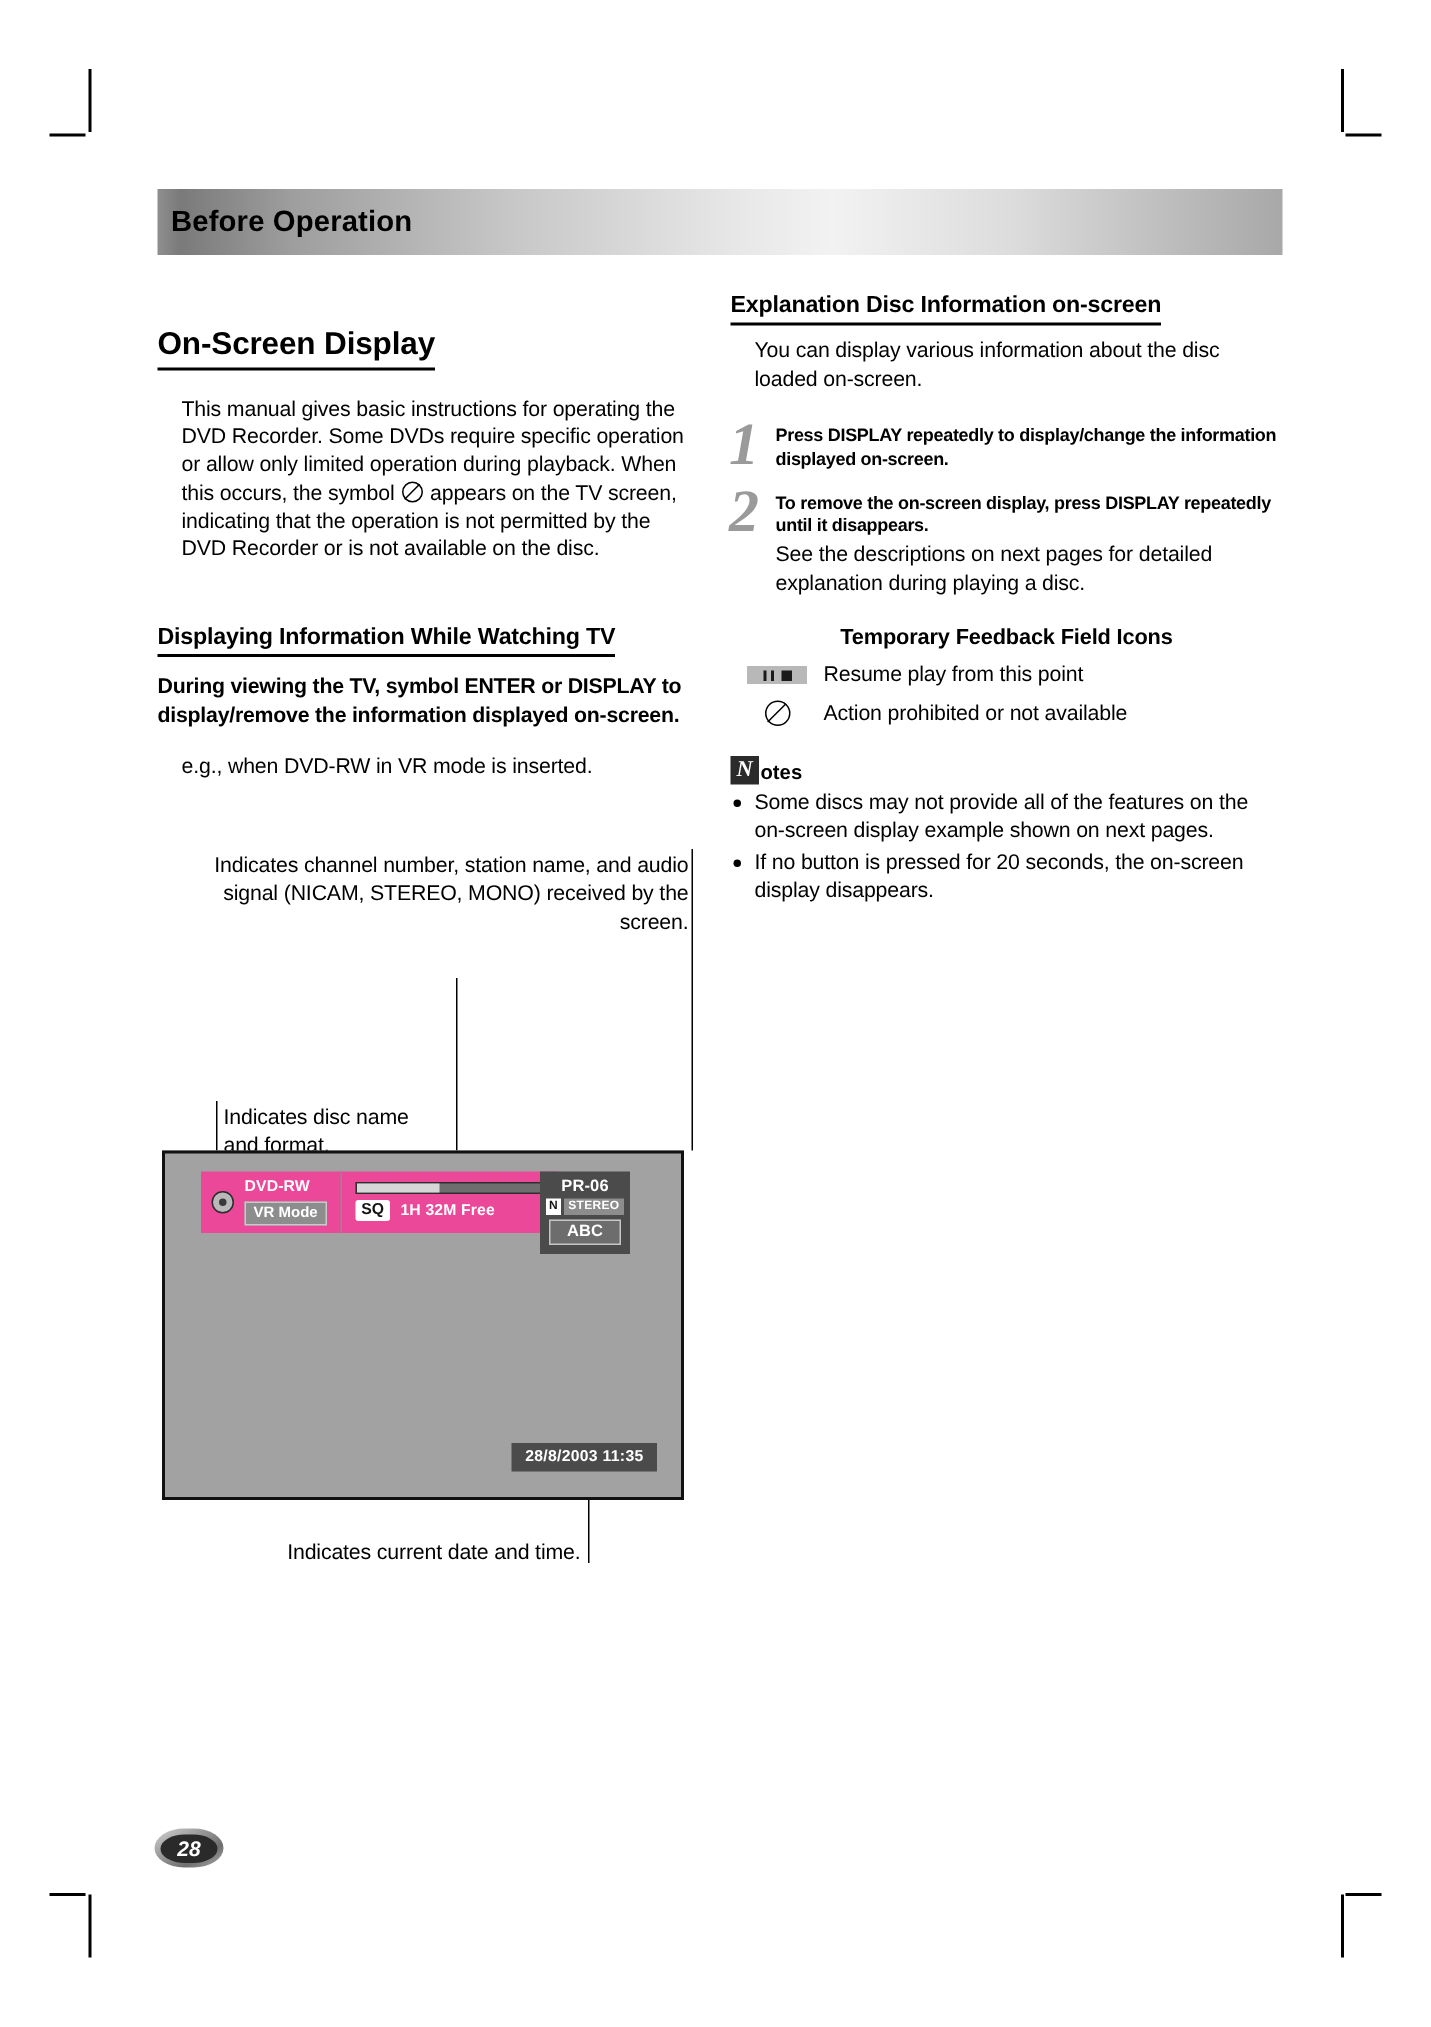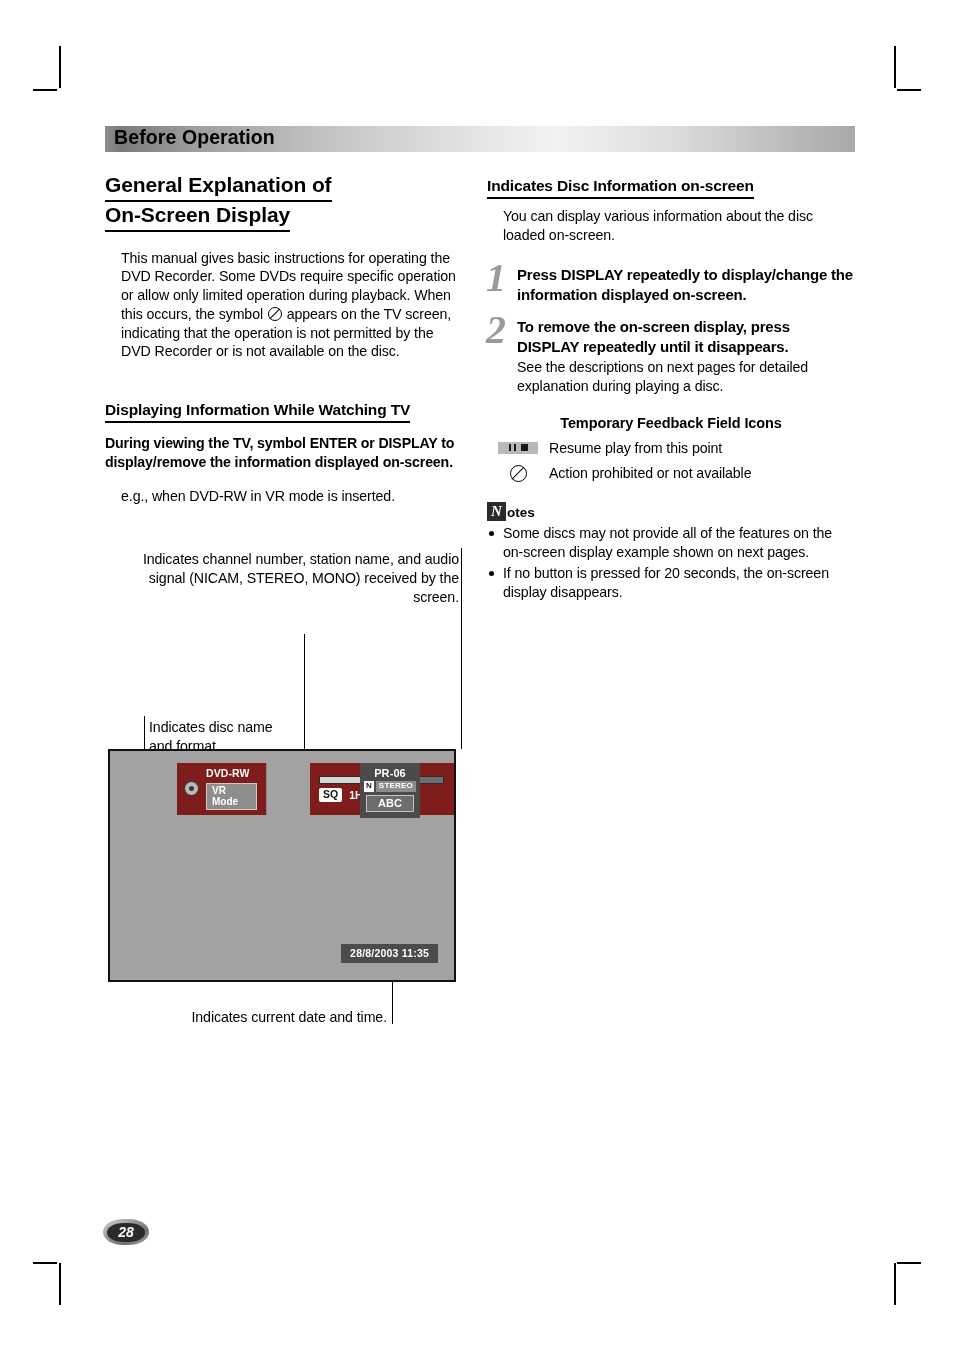--- a/index.html
+++ b/index.html
@@ -32,13 +32,13 @@
   
   .chapter-bar {
     position: relative;
-    height: 26px;
+    height: 44px;
     background: linear-gradient(to right,
         #8f8f8f 0%, #7a7a7a 2%, #9e9e9e 12%,
         #c8c8c8 32%, #e8e8e8 52%, #f2f2f2 60%,
         #dcdcdc 76%, #bdbdbd 90%, #a8a8a8 100%);
     display: flex;
-    align-items: flex-start;
+    align-items: center;
   }
   .chapter-title {
     font-size: 19.5px;

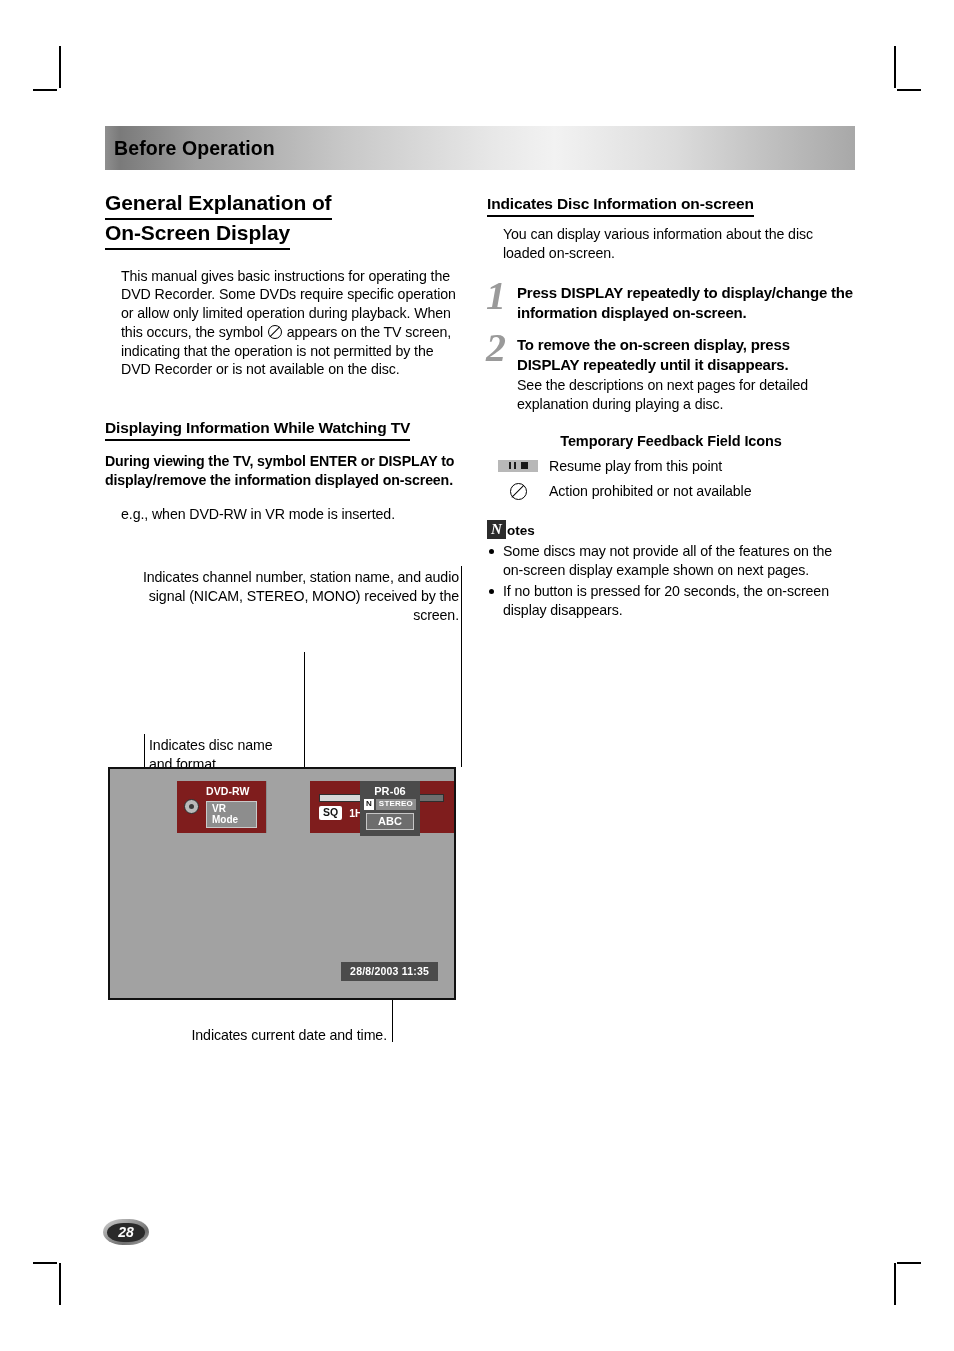--- a/index.html
+++ b/index.html
@@ -508,7 +508,7 @@
     <div class="col-left">
 
       <h1 class="sec-title">
-        <span class="ul-line">General Explanation of</span><br>
+        <br>
         <span class="ul-line">On-Screen Display</span>
       </h1>
 

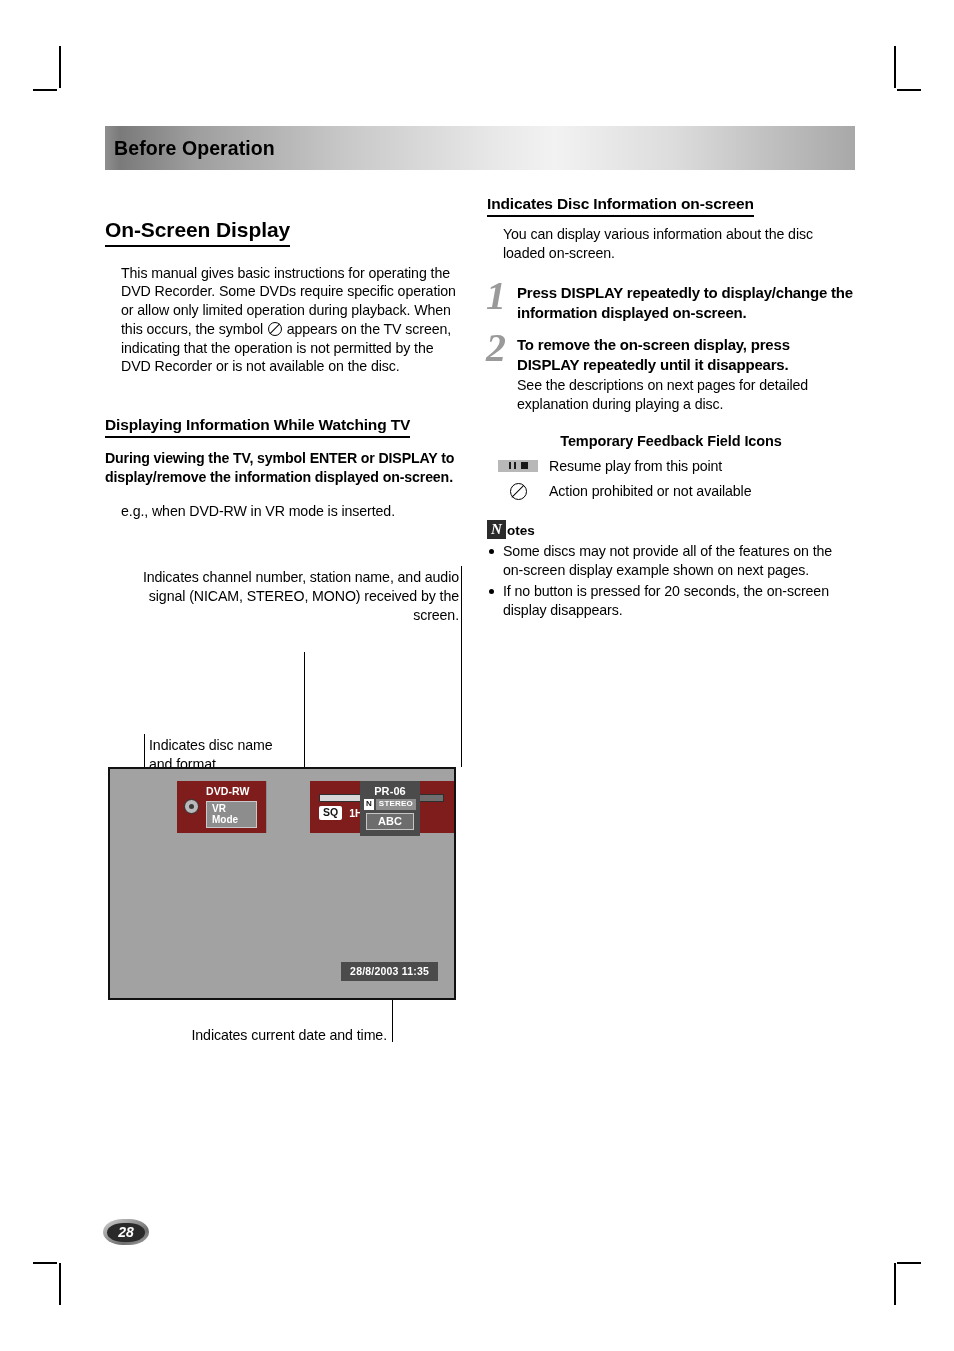--- a/index.html
+++ b/index.html
@@ -582,7 +582,7 @@
 
     <div class="col-right">
 
-      <h2 class="sub-title" style="margin-top:5px;">Indicates Disc Information on-screen</h2>
+      <h2 class="sub-title" style="margin-top:5px;">Explanation Disc Information on-screen</h2>
 
       <p class="body" style="margin-top:8px;">You can display various information about the disc loaded on-screen.</p>
 

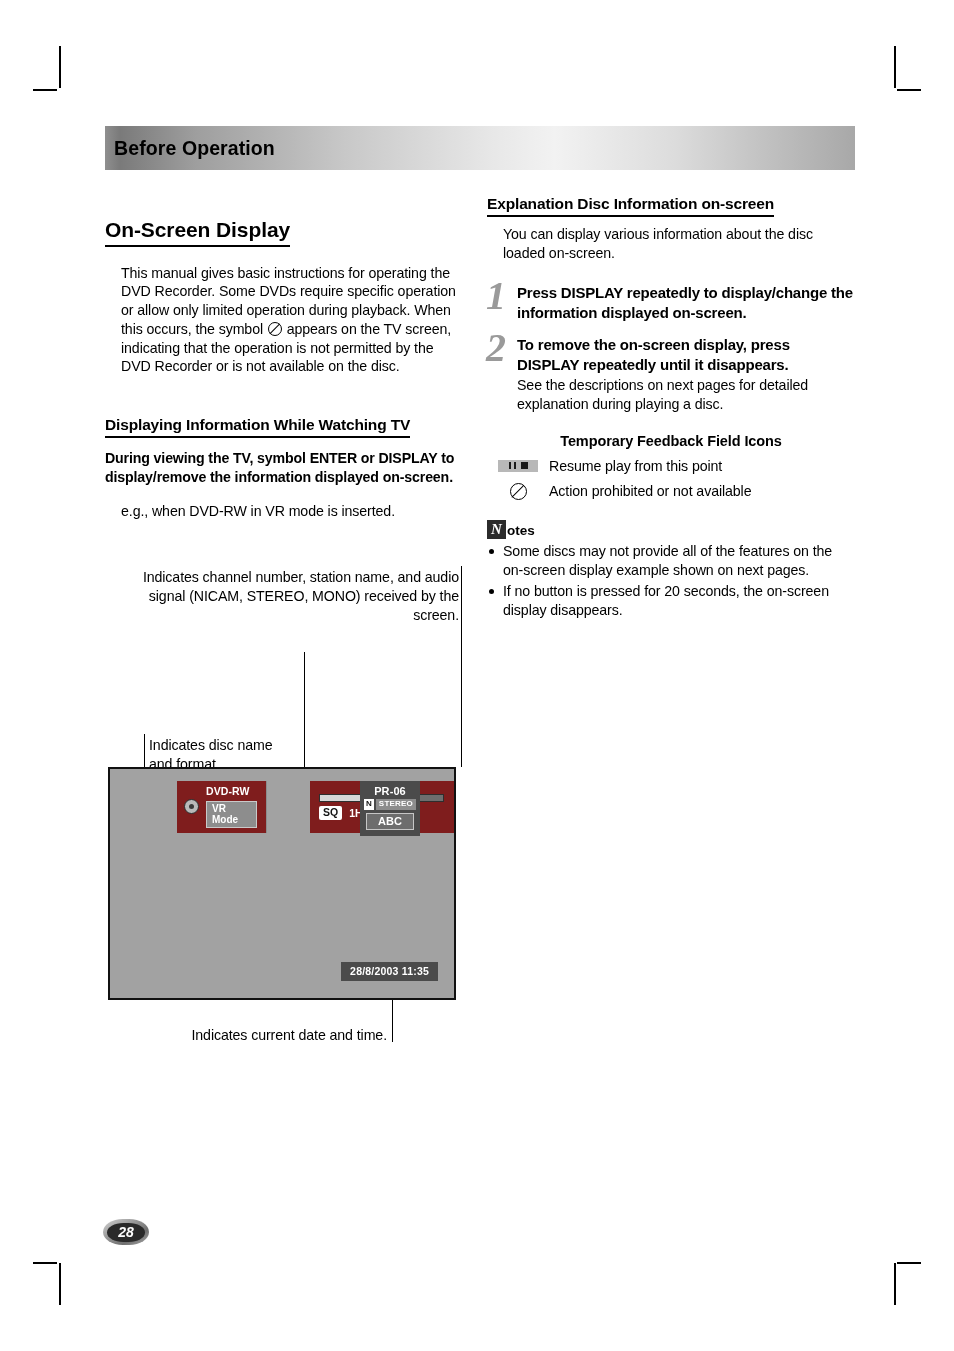--- a/index.html
+++ b/index.html
@@ -149,7 +149,7 @@
     line-height: 1;
   }
   .step-lead {
-    font-size: 15px;
+    font-size: 12px;
     font-weight: bold;
     line-height: 1.3;
     letter-spacing: -0.2px;

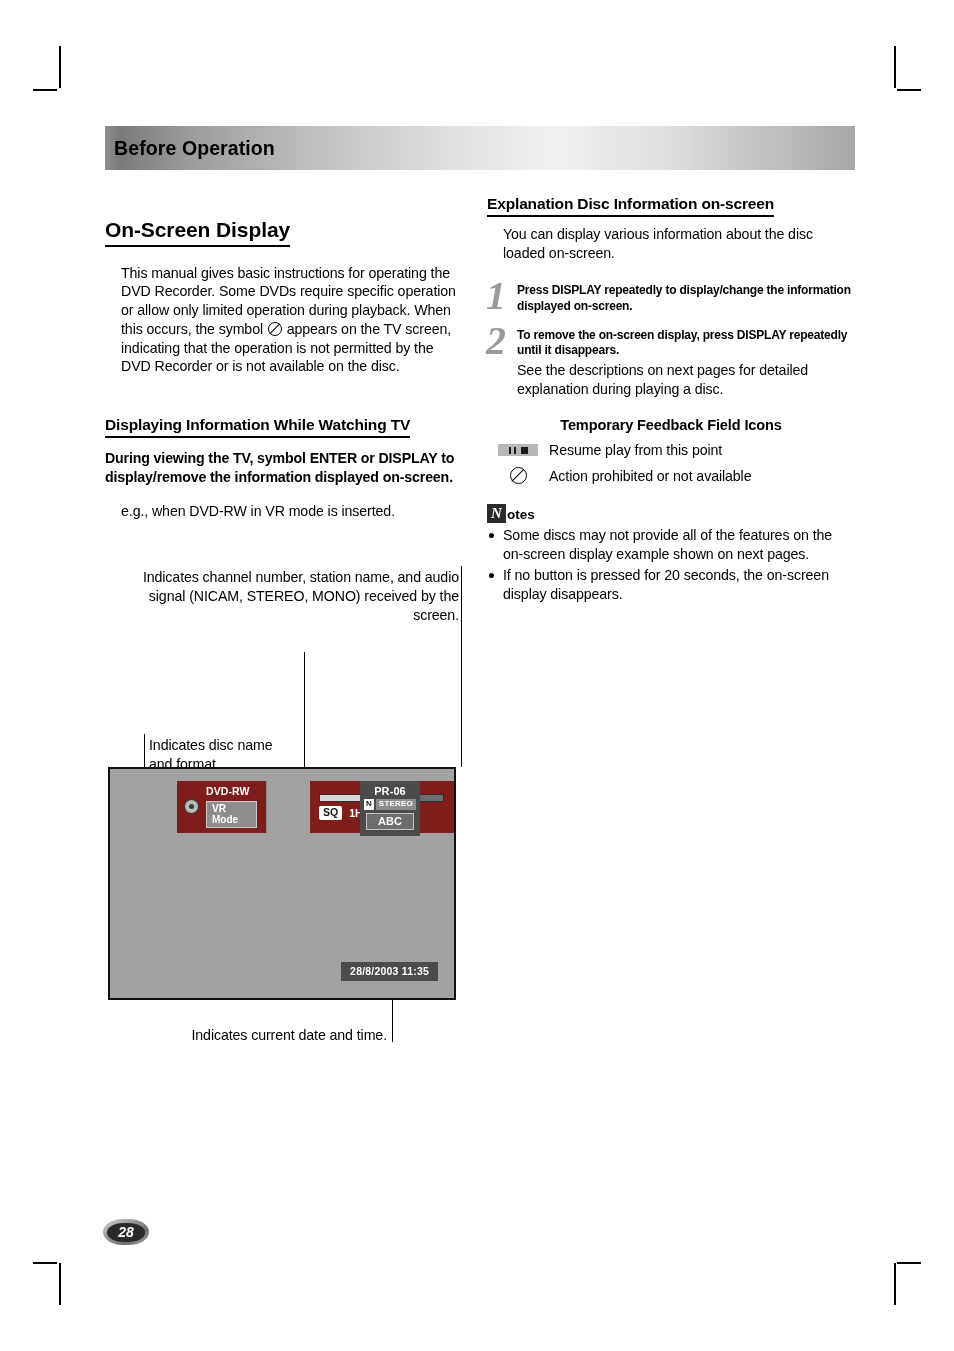--- a/index.html
+++ b/index.html
@@ -295,10 +295,9 @@
     align-items: stretch;
   }
   .osd-panel {
-    background: #7f1d1d;
-    display: flex;
-    align-items: center;
-    margin-left: 43px;
+    background: #ec4899;
+    display: flex;
+    align-items: center;
   }
   .panel-disc {
     padding: 5px 9px 5px 7px;

